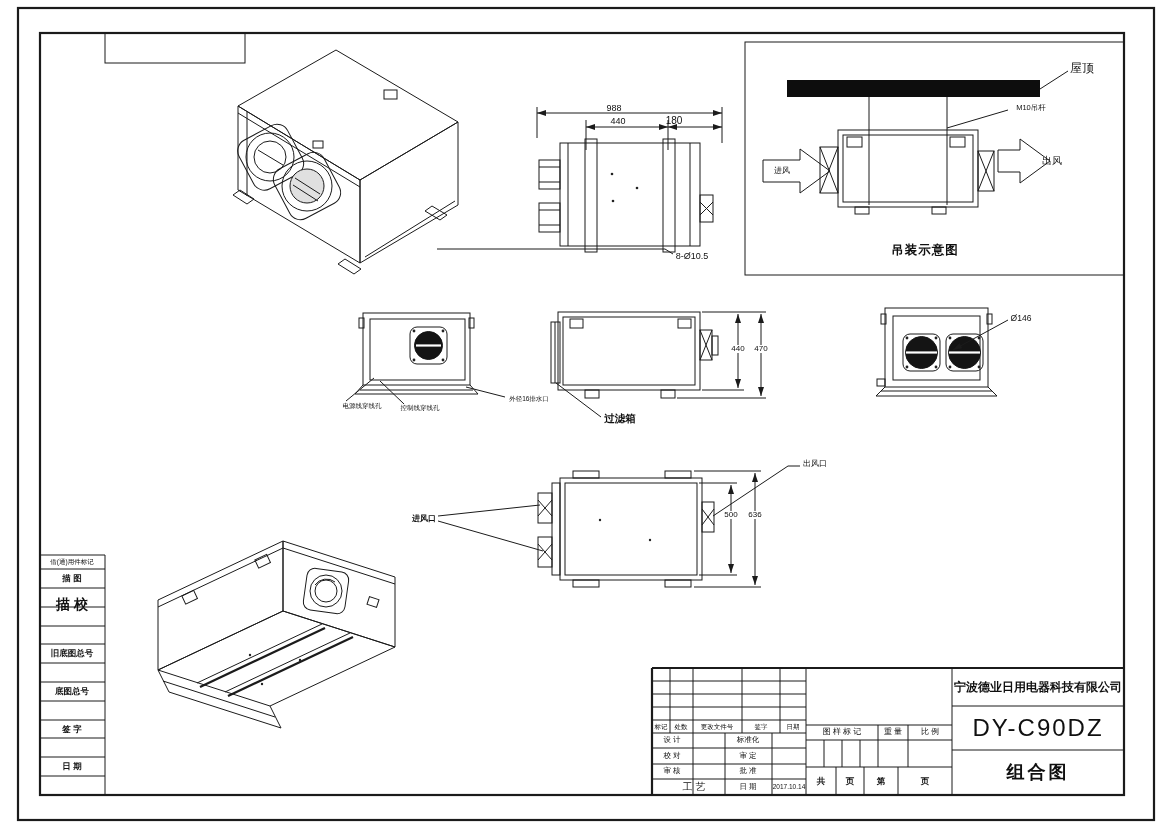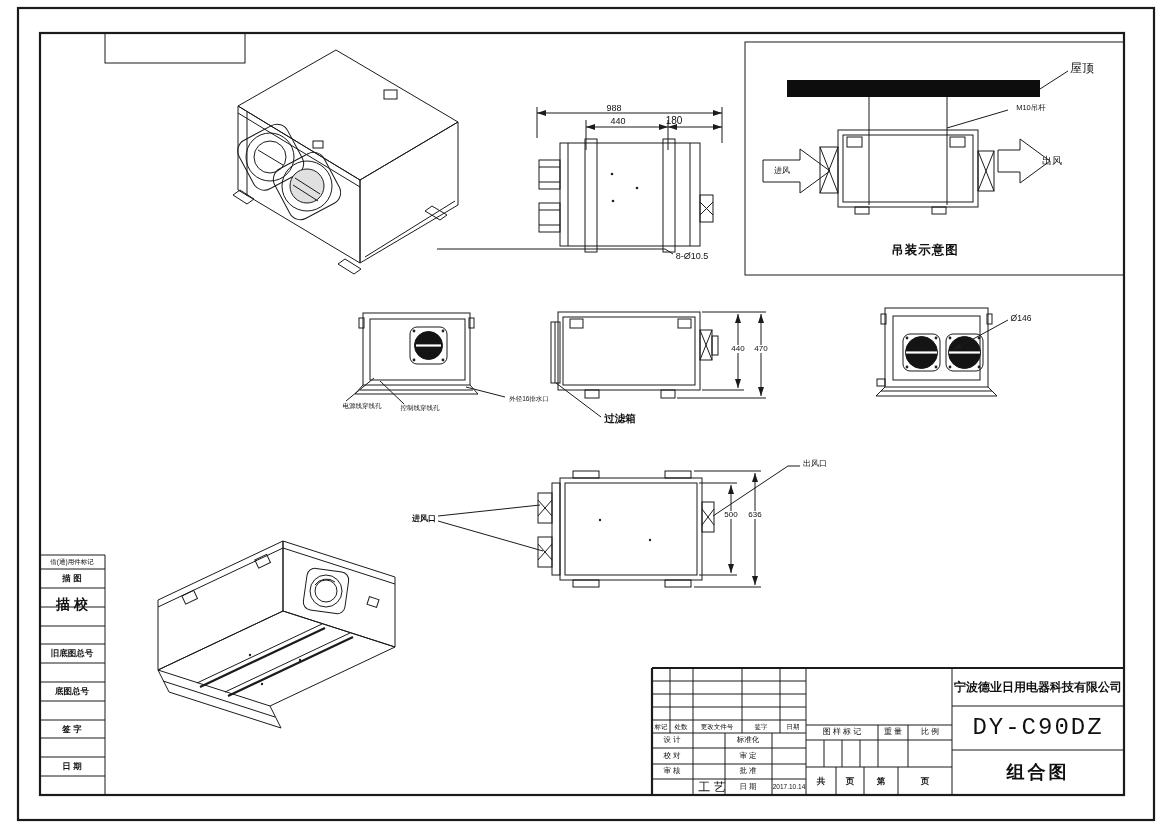--- a/index.html
+++ b/index.html
@@ -14,7 +14,7 @@
   .lbl{position:absolute;transform:translate(-50%,-50%);white-space:nowrap;line-height:1;color:#101010}
   .bgw{background:#ffffff;padding:0 1px}
   .b{font-weight:bold}
-  .serif{font-family:Liberation Mono, monospace}
+  .serif{font-family:Liberation Sans, sans-serif}
 </style>
 </head>
 <body>

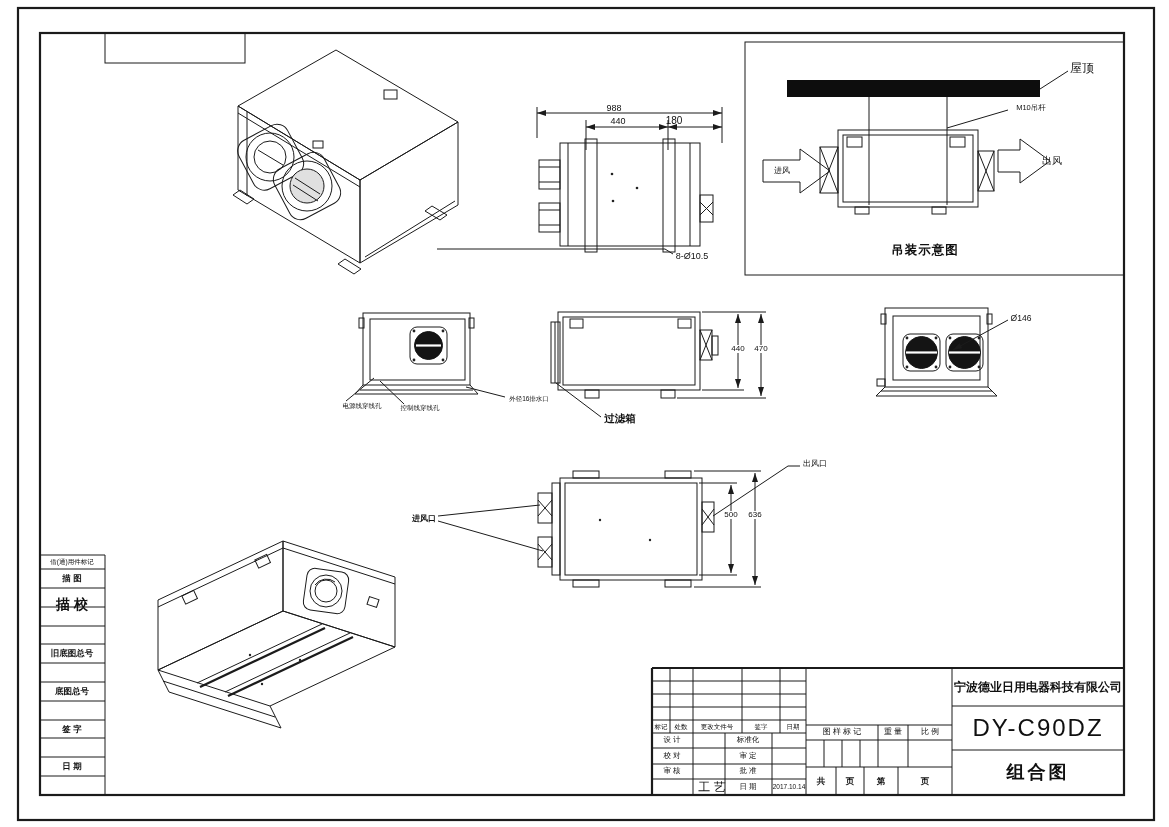--- a/index.html
+++ b/index.html
@@ -346,7 +346,7 @@
 <div class="lbl" style="left:748px;top:756px;font-size:7.5px">审 定</div>
 <div class="lbl" style="left:672px;top:771px;font-size:7.5px">审 核</div>
 <div class="lbl" style="left:748px;top:771px;font-size:7.5px">批 准</div>
-<div class="lbl" style="left:712px;top:787px;font-size:12px">工 艺</div>
+<div class="lbl" style="left:694px;top:787px;font-size:10px">工 艺</div>
 <div class="lbl" style="left:748px;top:787px;font-size:7.5px">日 期</div>
 <div class="lbl" style="left:789px;top:787px;font-size:6.5px">2017.10.14</div>
 

